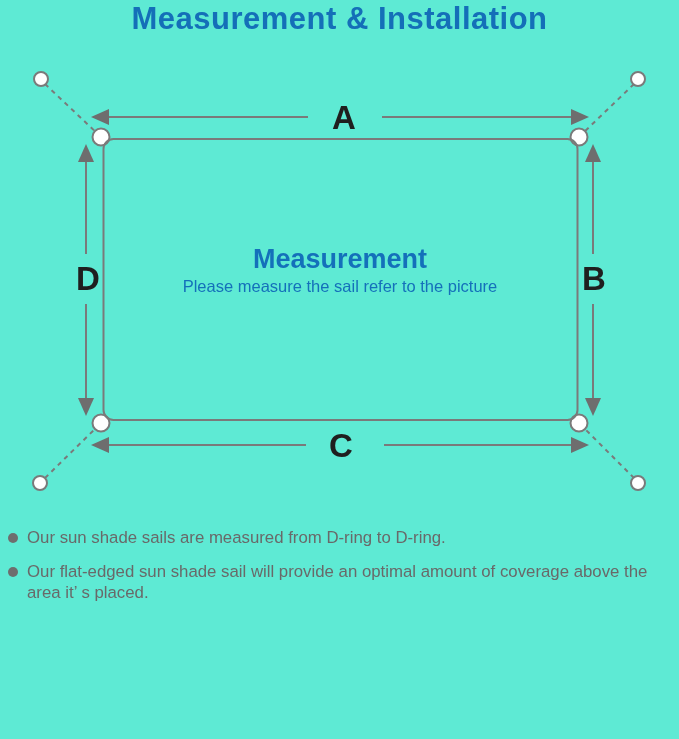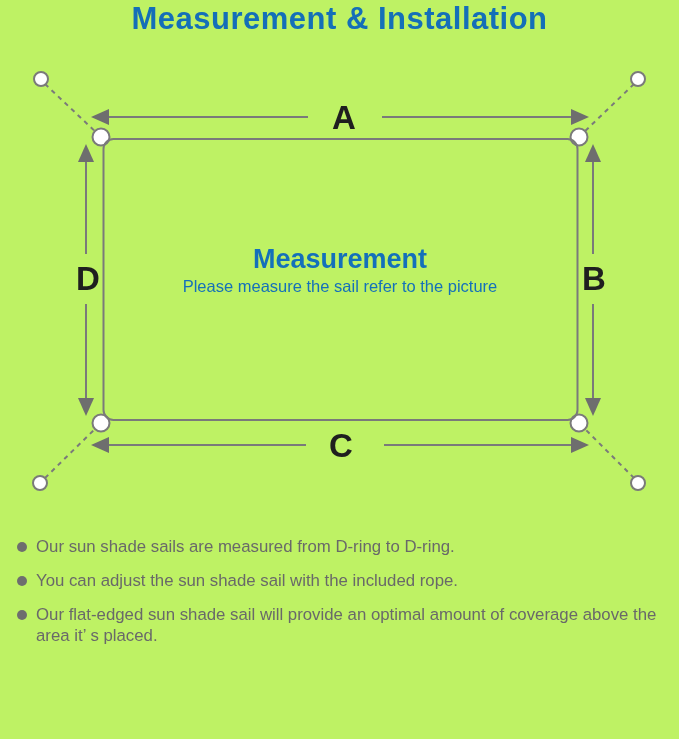--- a/index.html
+++ b/index.html
@@ -12,7 +12,7 @@
     position: relative;
     width: 679px;
     height: 739px;
-    background: #bef264;
+    background: #5eead4;
     overflow: hidden;
   }
   .title {

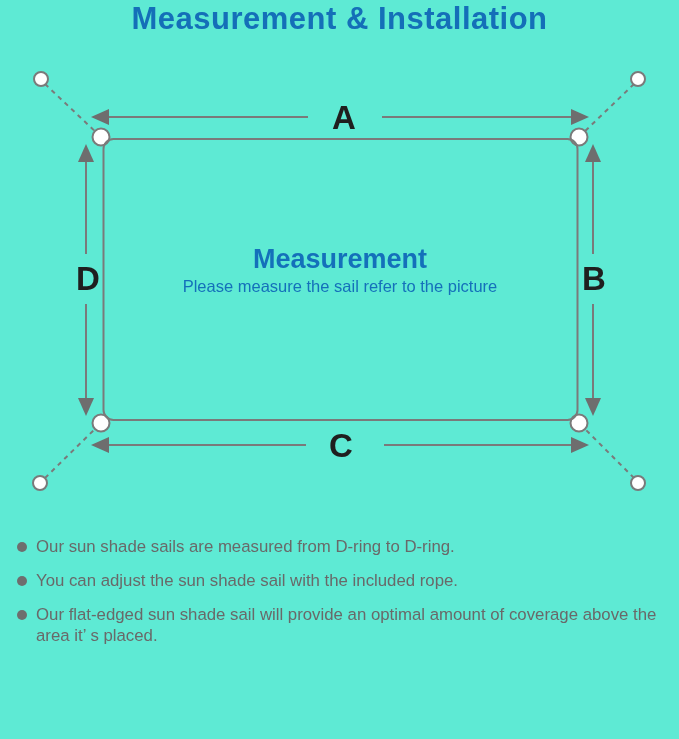--- a/index.html
+++ b/index.html
@@ -37,7 +37,7 @@
     left: 8px;
     width: 660px;
     list-style: none;
-    margin: 9px;
+    margin: 0;
     padding: 0;
   }
   .notes li {

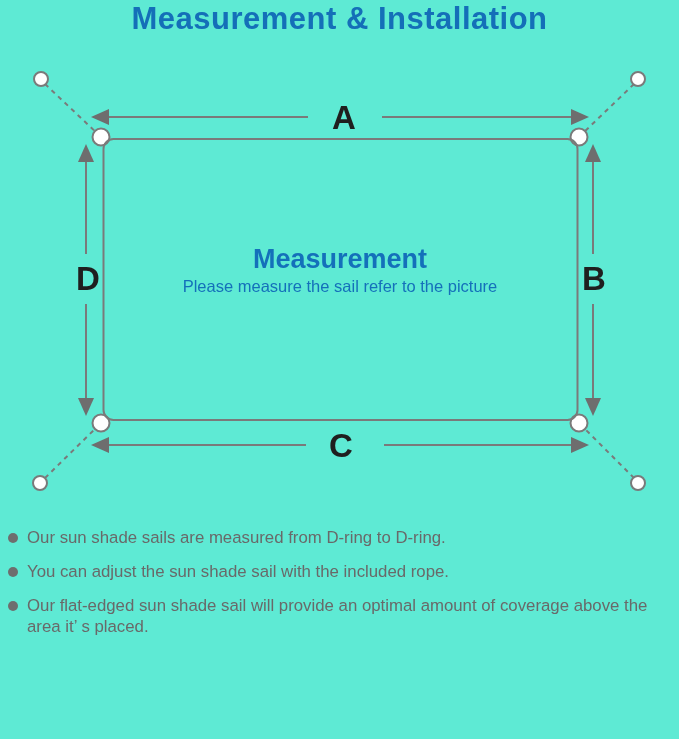--- a/index.html
+++ b/index.html
@@ -138,10 +138,6 @@
     </li>
     <li>
       <span class="dot"></span>
-      <span class="note-text">You can adjust the sun shade sail with the included rope.</span>
-    </li>
-    <li>
-      <span class="dot"></span>
       <span class="note-text">Our flat-edged sun shade sail will provide an optimal amount of coverage above the area it’ s placed.</span>
     </li>
   </ul>

